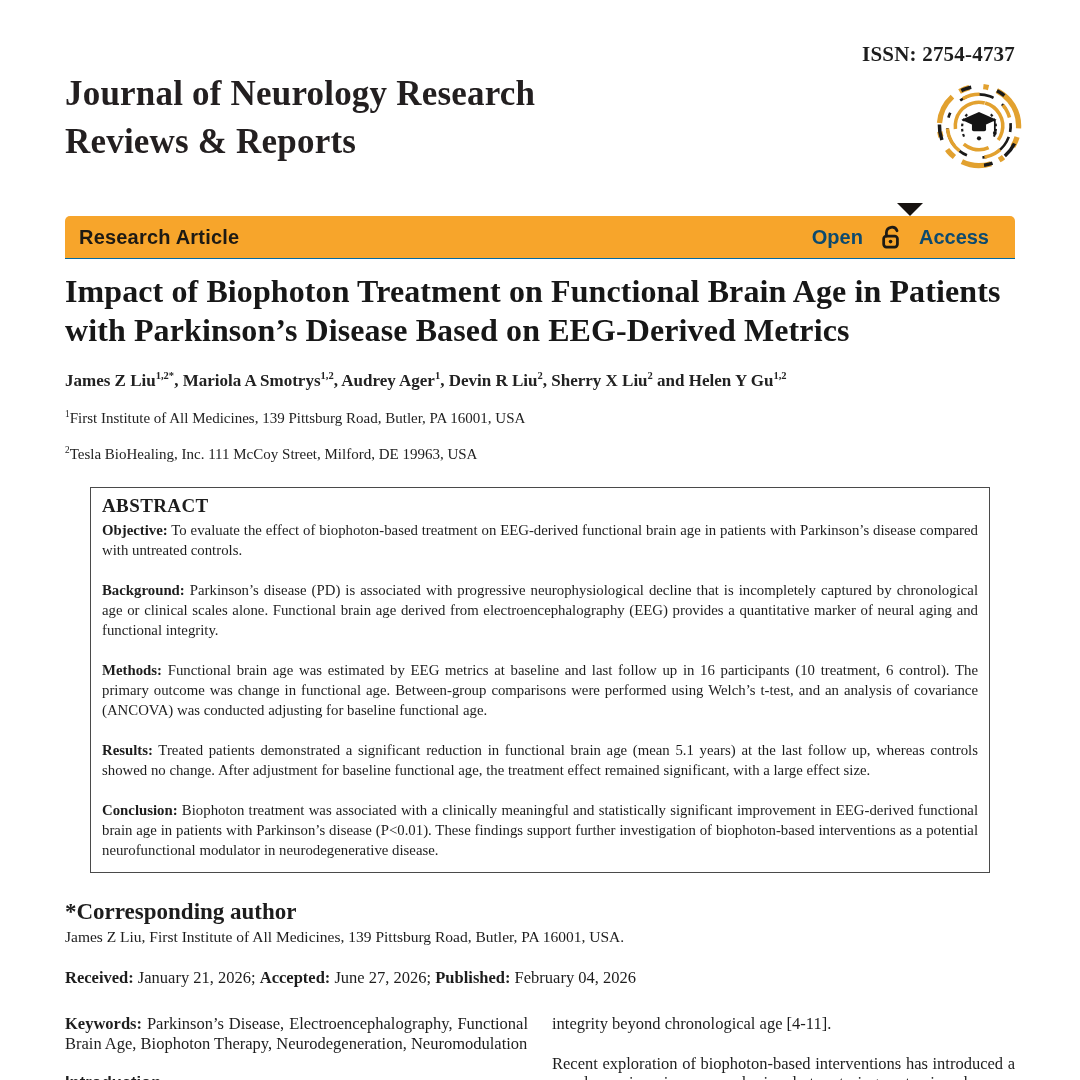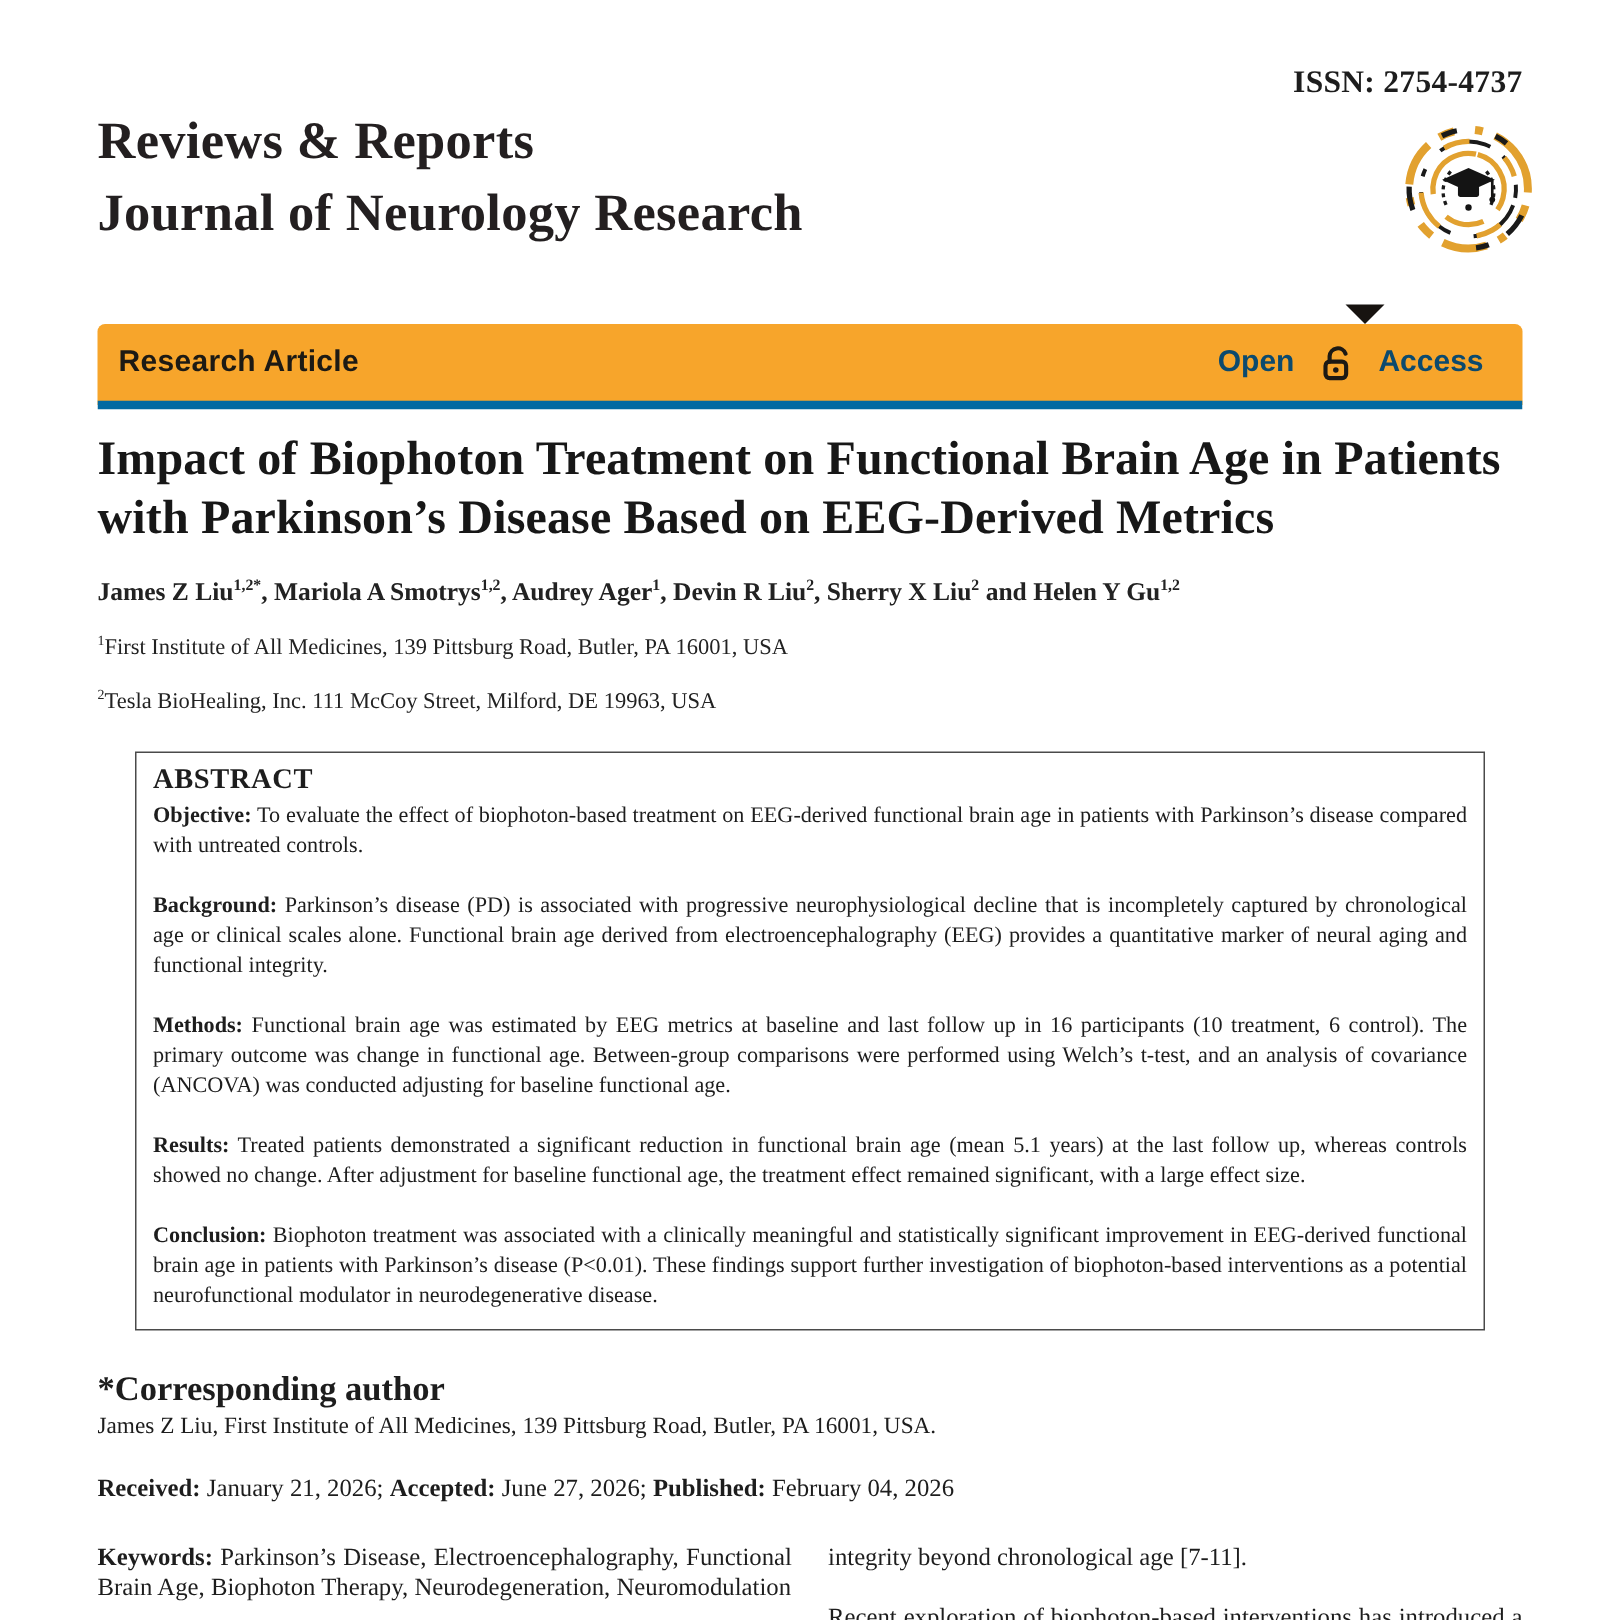--- a/index.html
+++ b/index.html
@@ -60,8 +60,8 @@
   <div class="header">
     <div class="issn">ISSN: 2754-4737</div>
     <div class="journal-title">
+      <div>Journal of Neurology Research</div>
       <div>Reviews &amp; Reports</div>
-      <div>Journal of Neurology Research</div>
     </div>
     <div class="logo">
       <svg class="logo-emblem" viewBox="0 0 100 100">

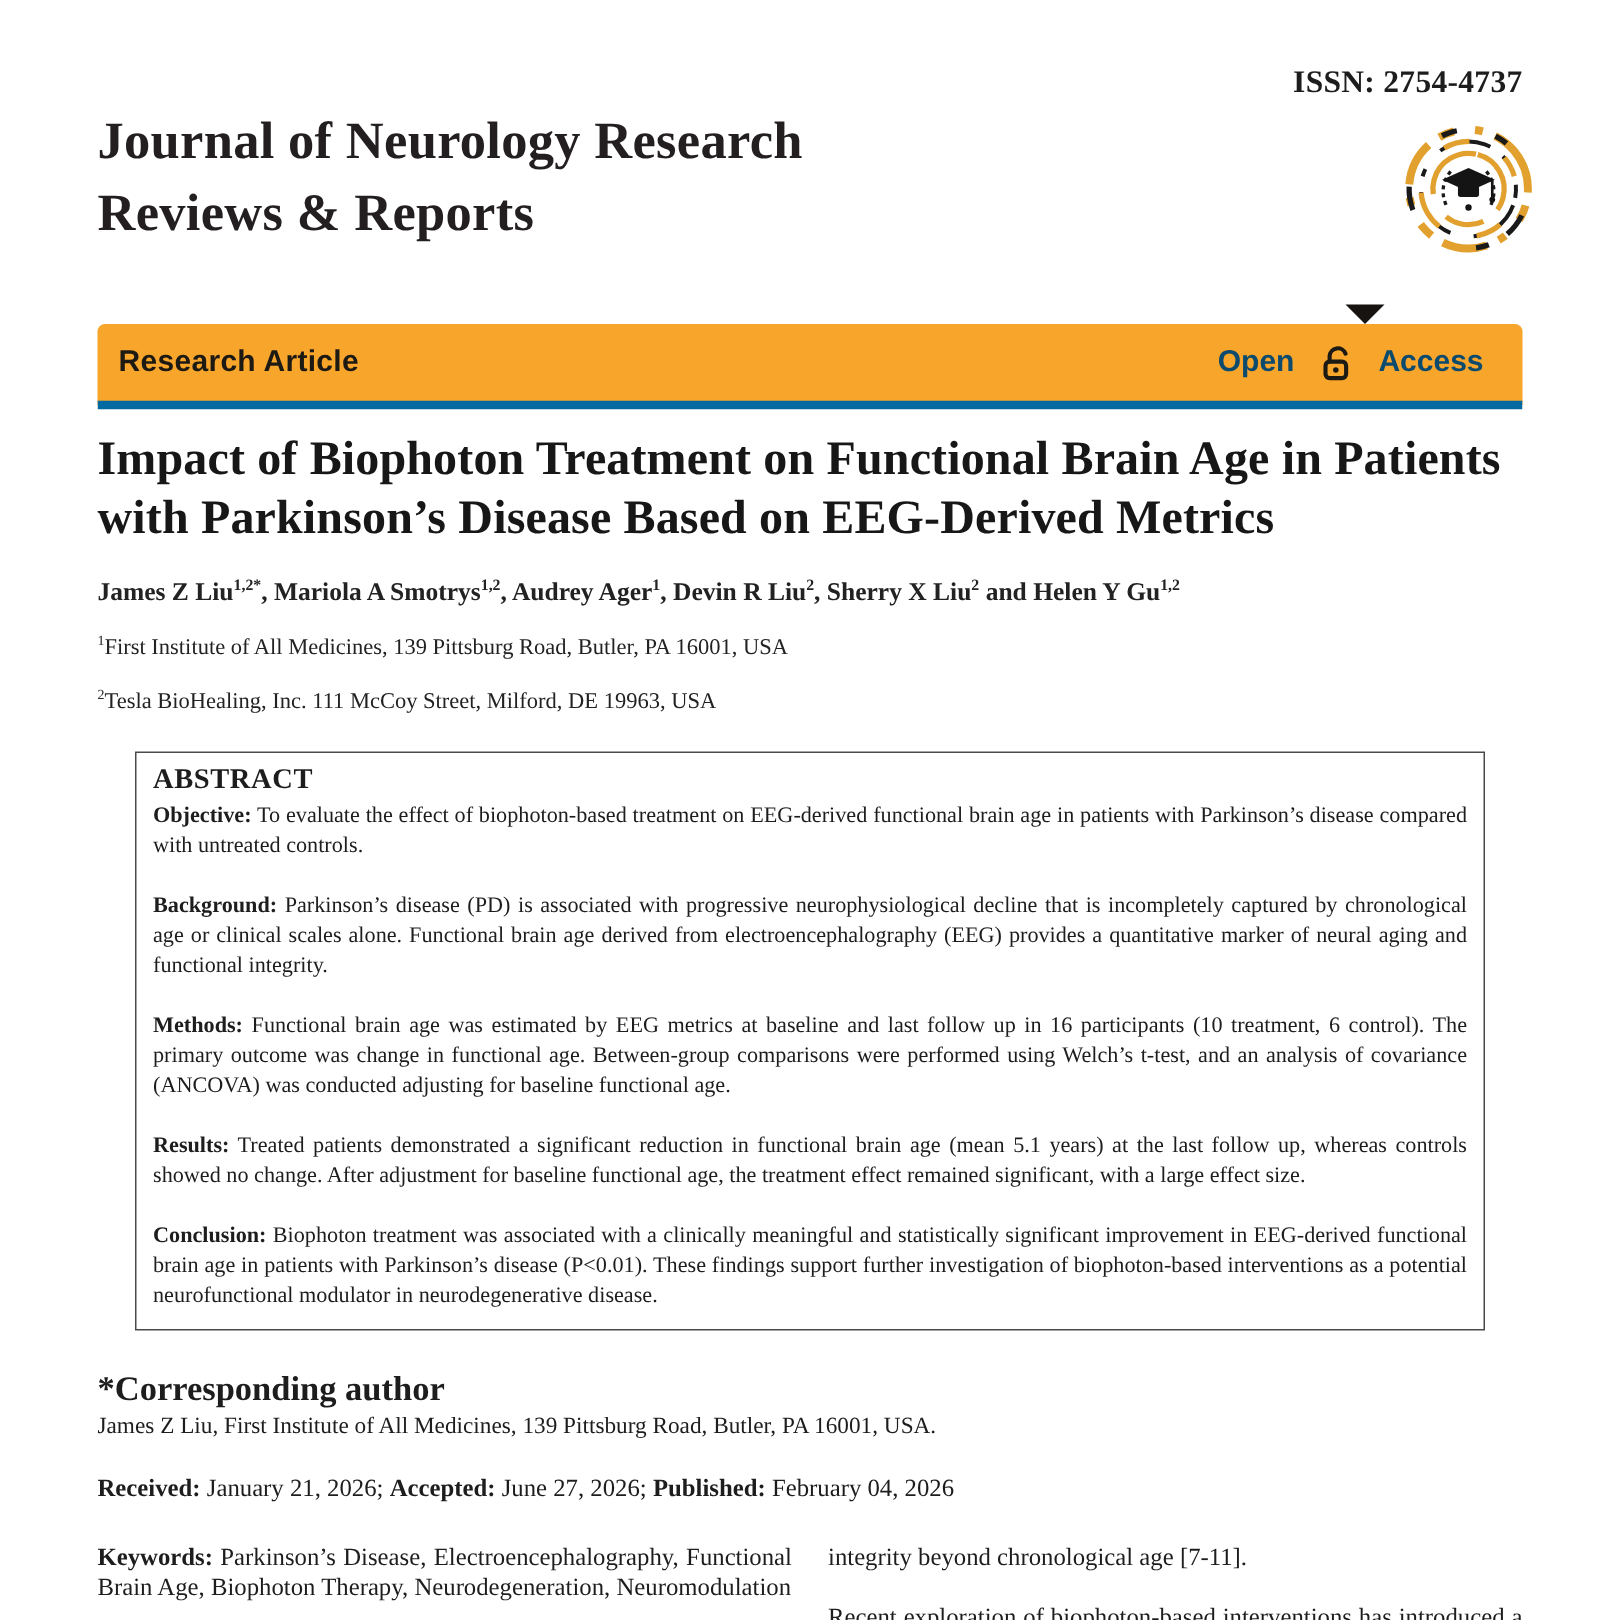--- a/index.html
+++ b/index.html
@@ -19,7 +19,7 @@
 
   
   .banner-wrap { position:relative; margin-top:24px; }
-  .banner { position:relative; height:57px; background:#F7A52B; border-radius:5px 5px 0 0; display:flex; align-items:center; justify-content:space-between; padding:0 26px 0 14px; border-bottom:6px solid #0369a1; }
+  .banner { position:relative; height:43px; background:#F7A52B; border-radius:5px 5px 0 0; display:flex; align-items:center; justify-content:space-between; padding:0 26px 0 14px; border-bottom:1px solid #0369a1; }
   .banner-label { font-family:"Liberation Sans", sans-serif; font-weight:bold; font-size:20px; color:#1d1a14; letter-spacing:.2px; }
   .open-access { display:flex; align-items:center; gap:17px; font-family:"Liberation Sans", sans-serif; font-weight:bold; font-size:20px; color:#0c4a6e; }
   .banner-triangle { position:absolute; top:-13px; right:92px; width:0; height:0; border-left:13px solid transparent; border-right:13px solid transparent; border-top:13px solid #171310; }

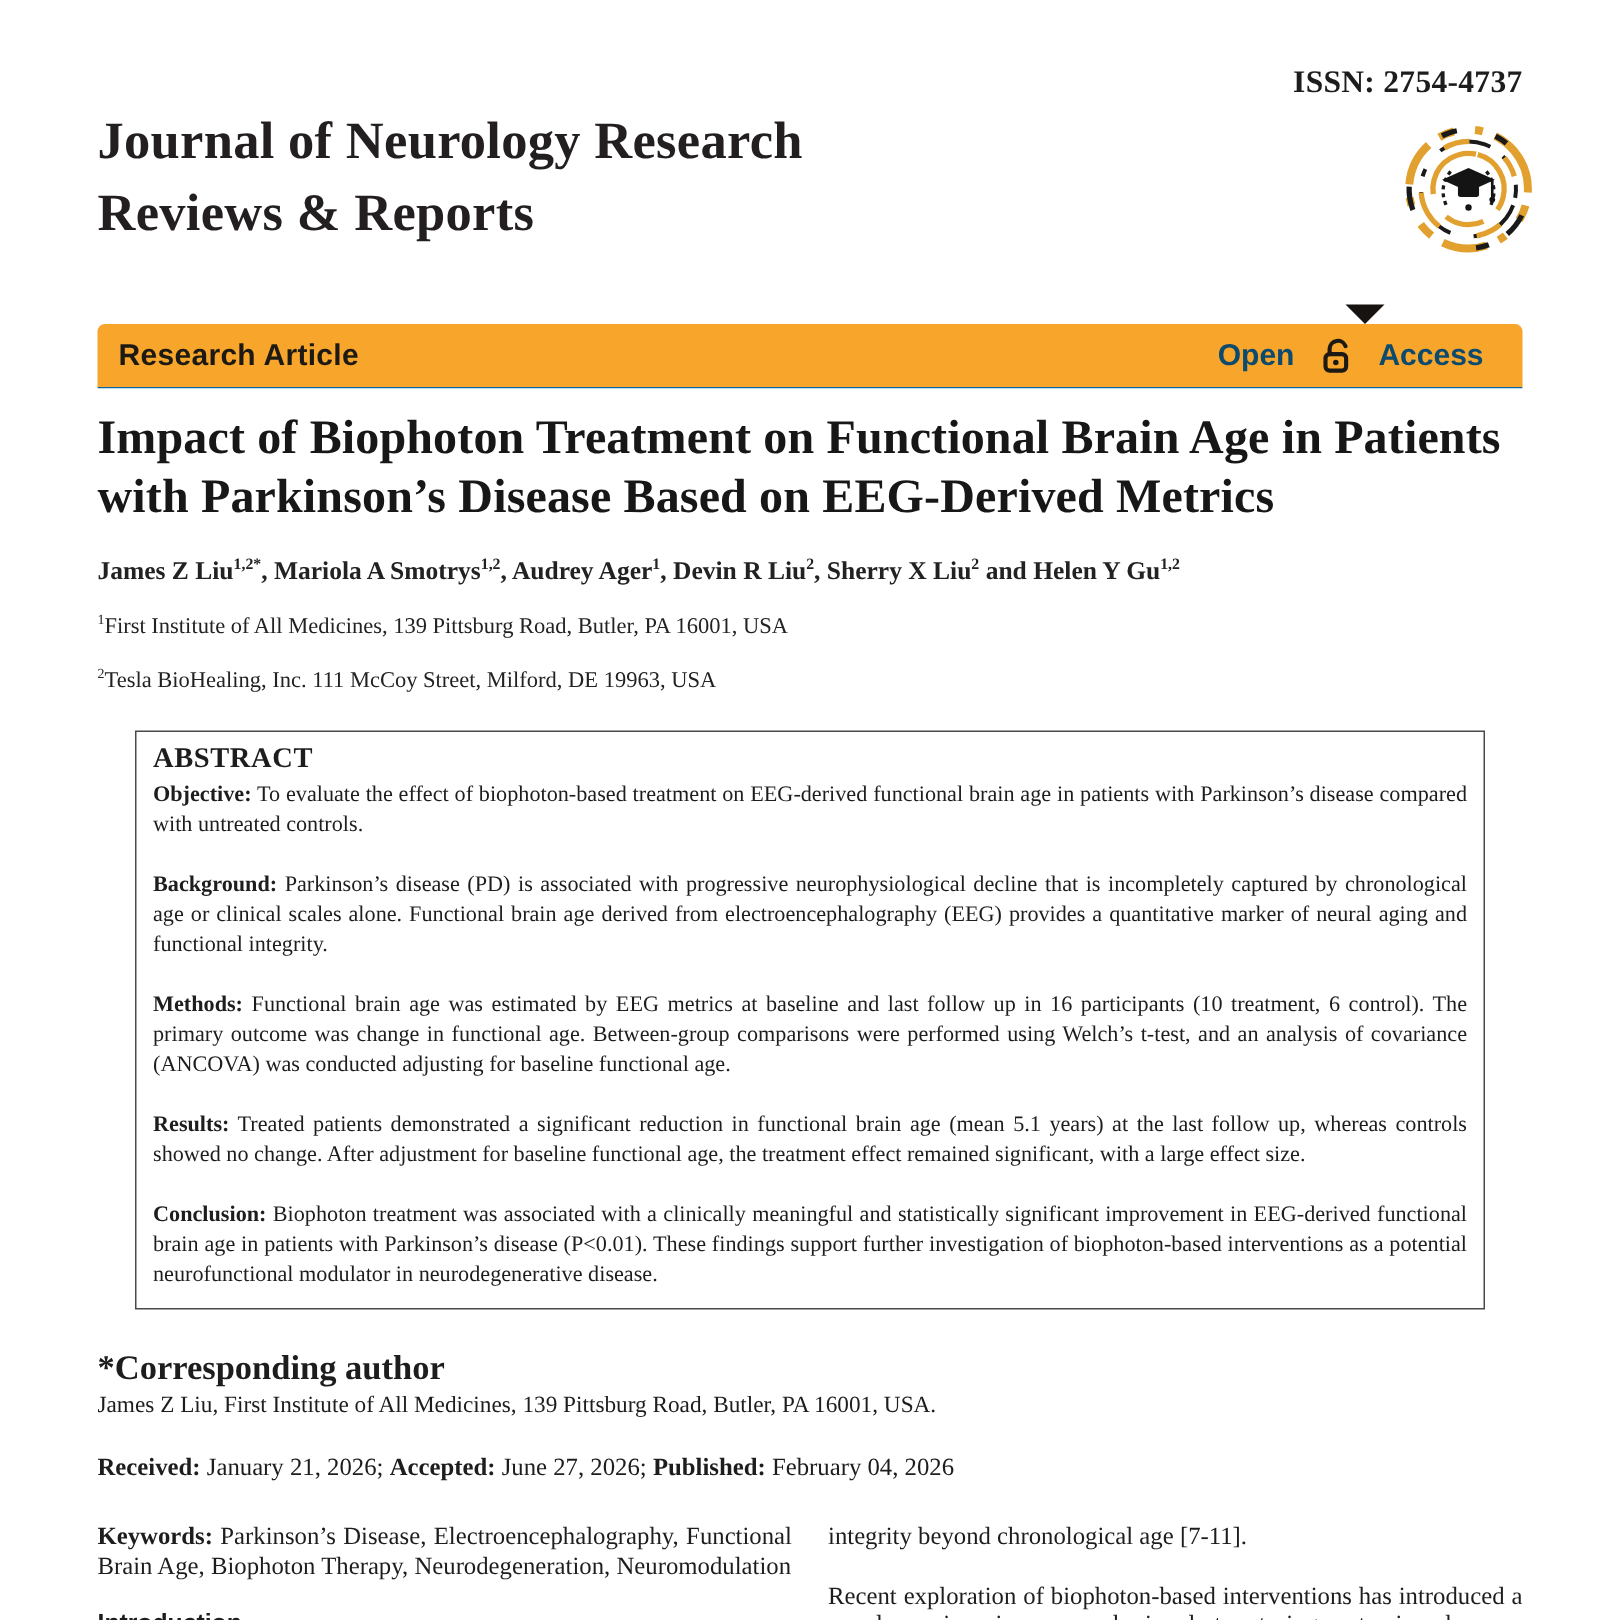--- a/index.html
+++ b/index.html
@@ -133,7 +133,7 @@
       <div class="section-heading">Introduction</div>
     </div>
     <div class="col">
-      <p>integrity beyond chronological age [7-11].</p>
+      <p>integrity beyond chronological age [4-11].</p>
       <p>Recent exploration of biophoton-based interventions has introduced a novel, non-invasive approach aimed at restoring systemic coherence and cellular bioenergetics. Biophotons, ultra-</p>
     </div>
   </div>

